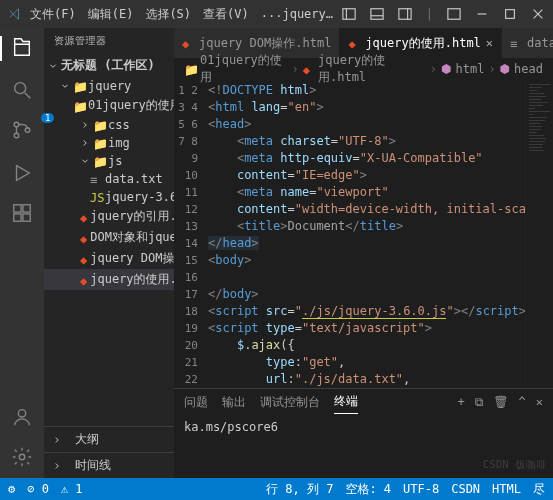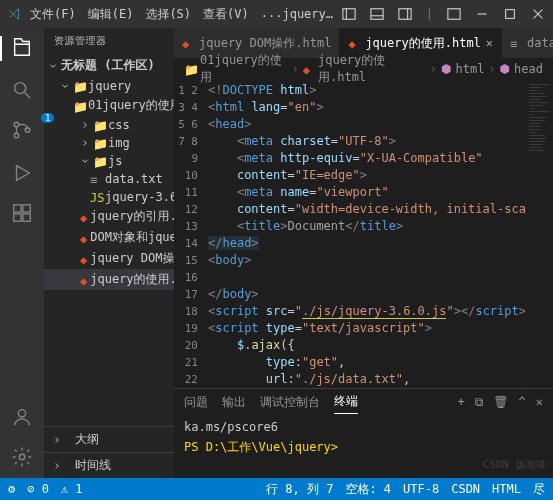--- a/index.html
+++ b/index.html
@@ -348,7 +348,6 @@
       <div class="term-body">
         <div>ka.ms/pscore6</div>
         <div style="height:4px"></div>
-        <div><span class="prompt">PS D:\工作\Vue\jquery&gt;</span></div>
       </div>
     </div>
     <div class="watermark">CSDN 饭咖啡</div>

